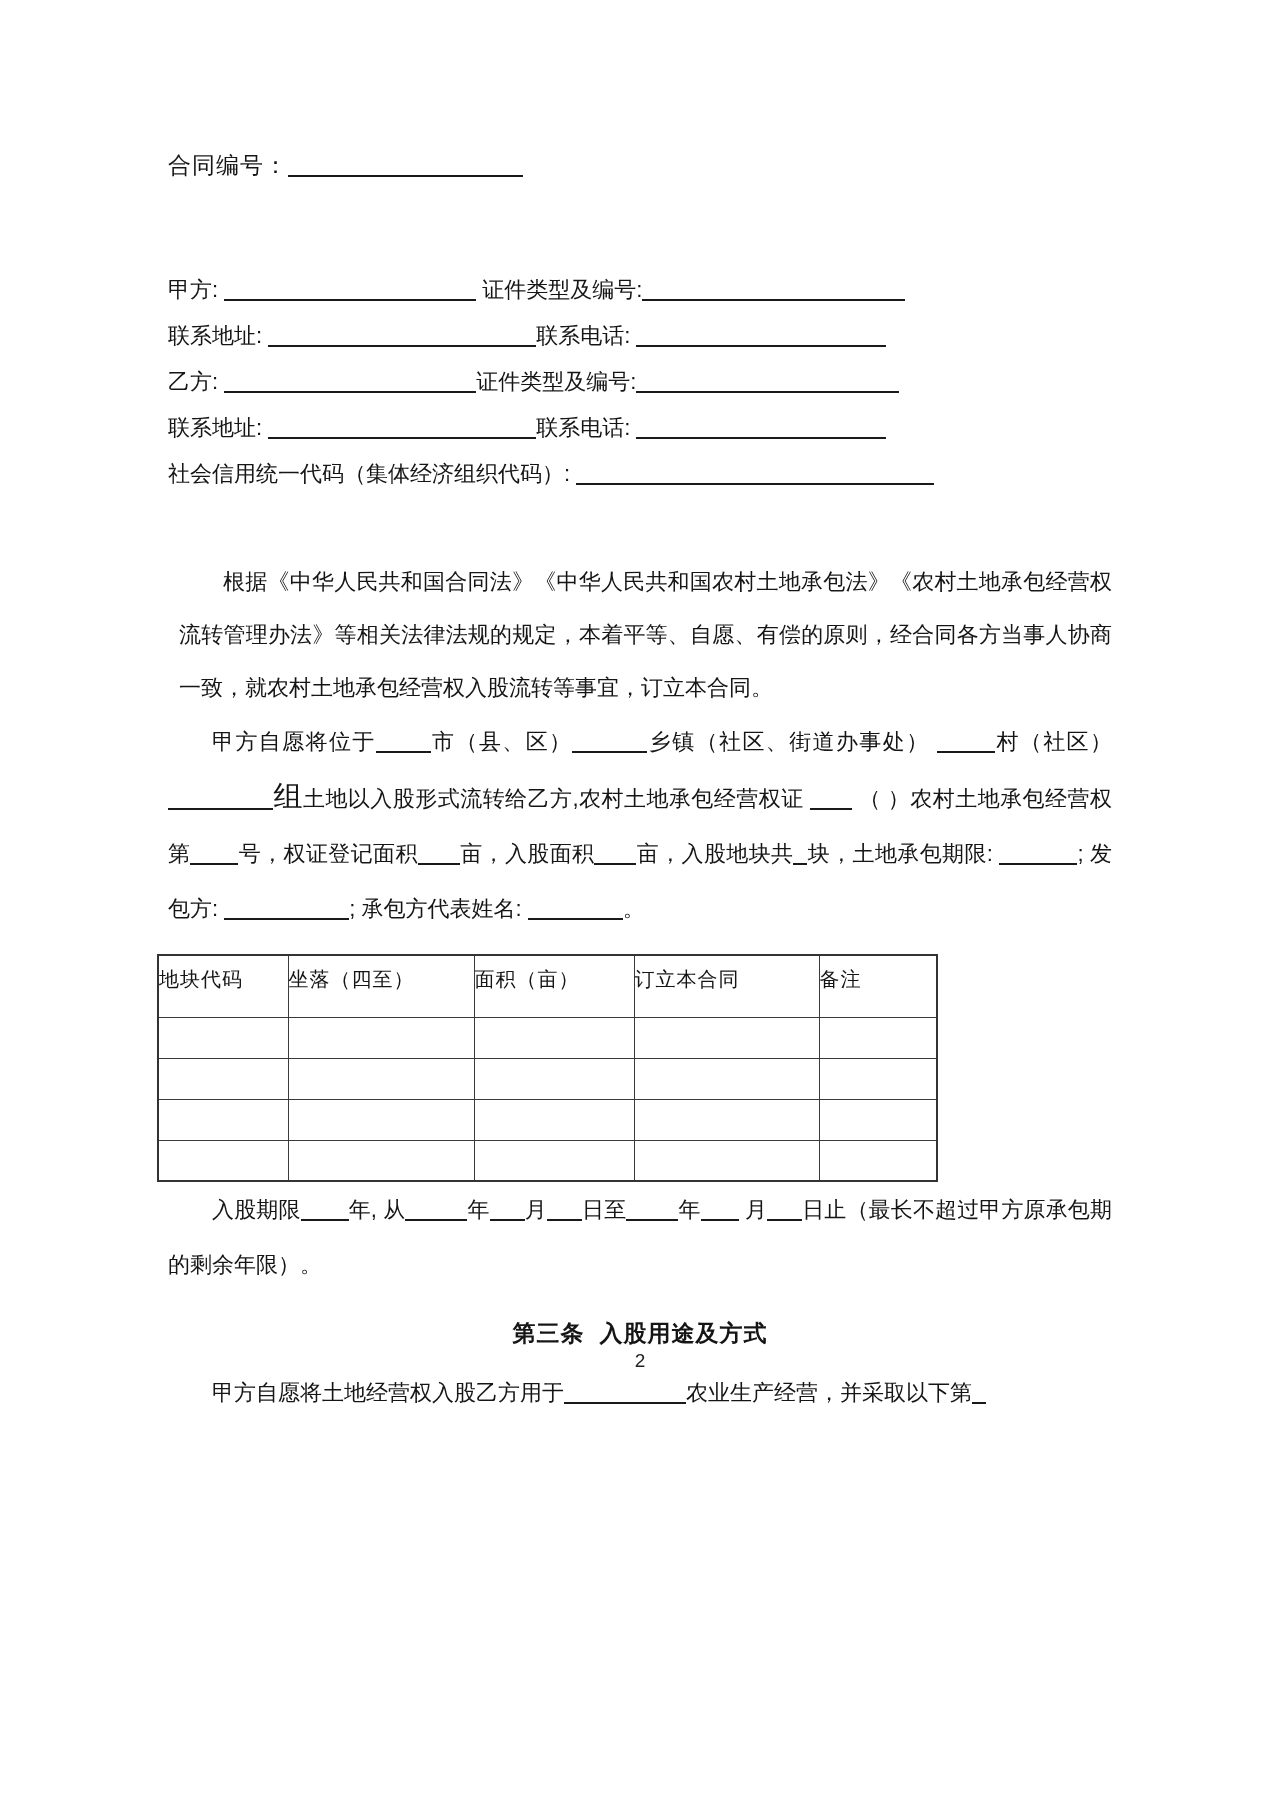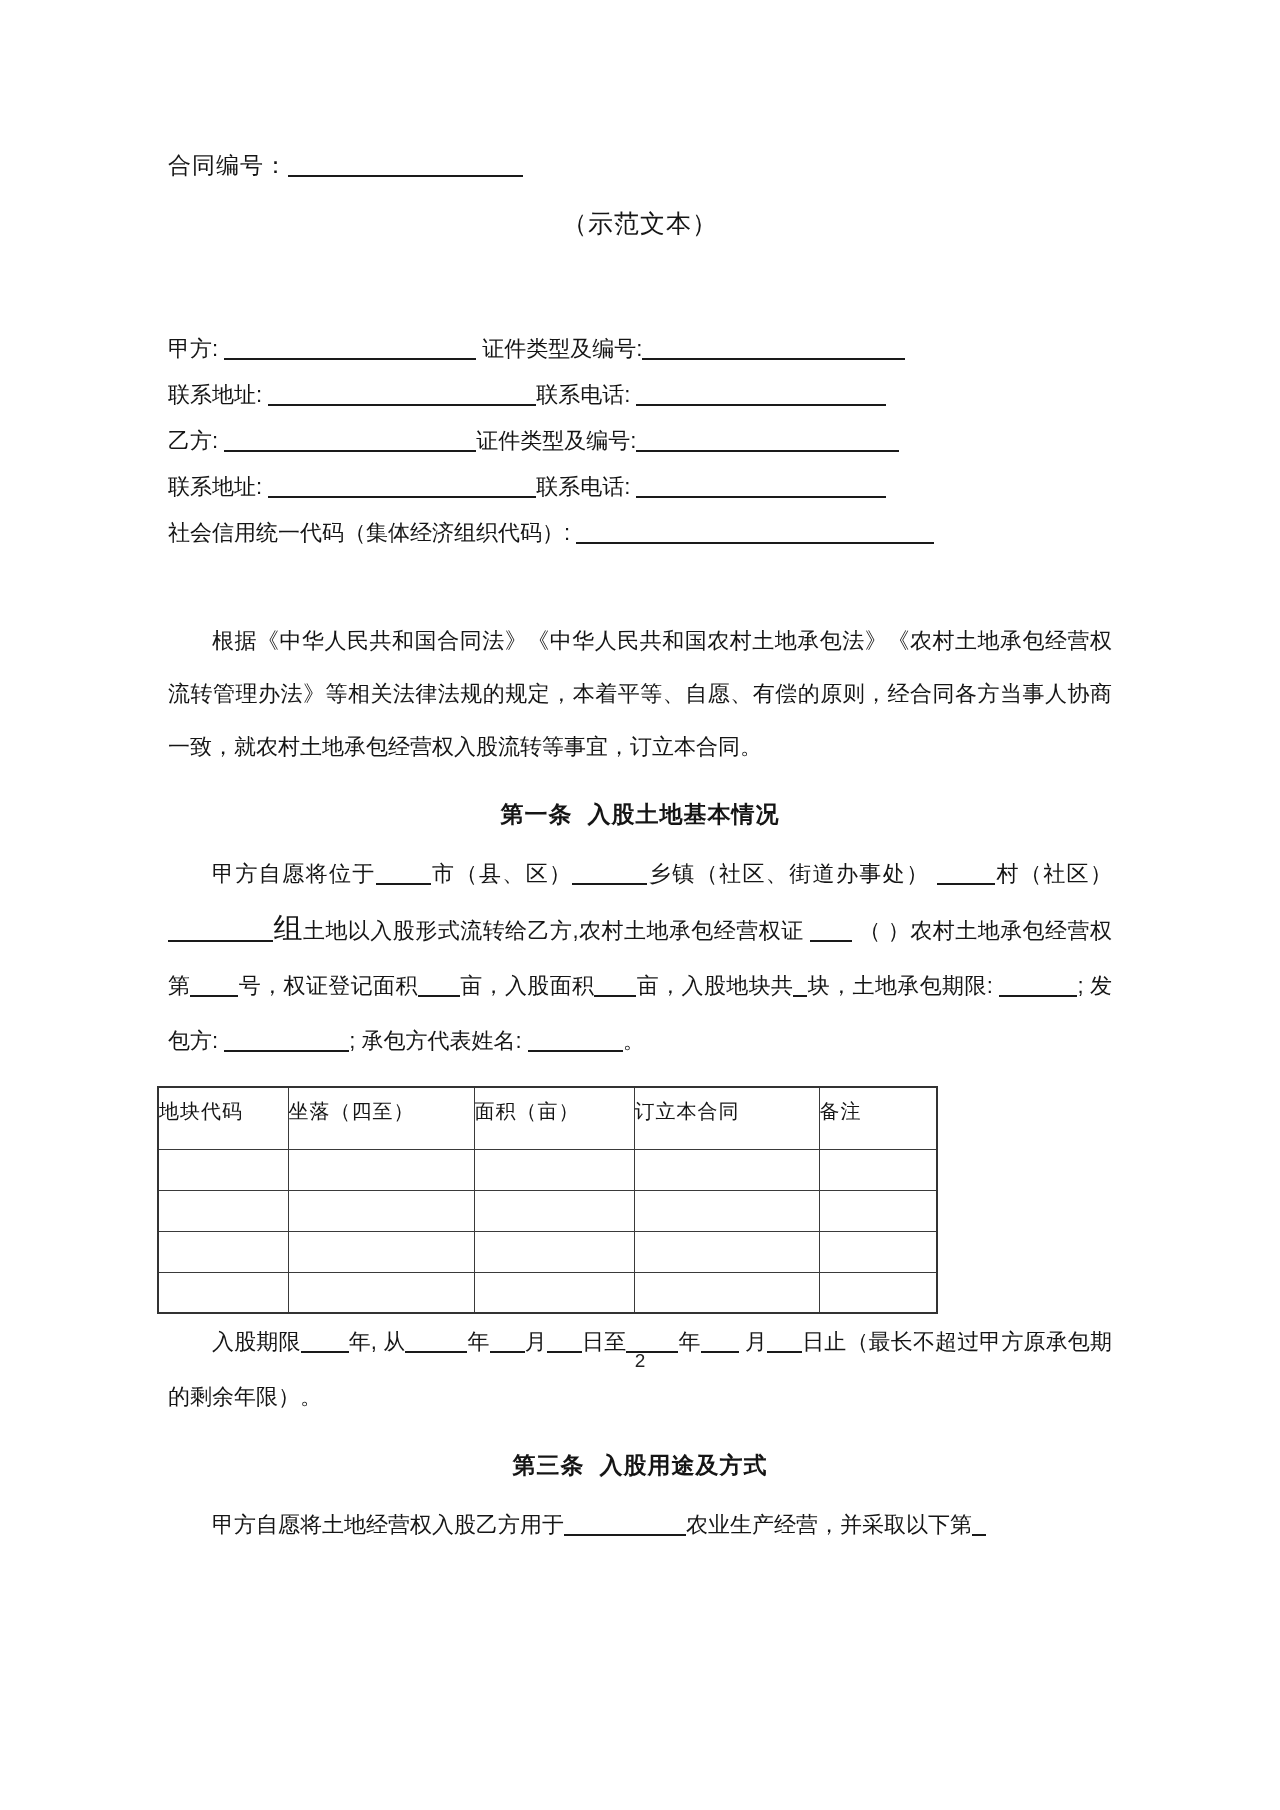--- a/index.html
+++ b/index.html
@@ -103,7 +103,6 @@
 
   <div class="contract-no"><span class="seg">合同编号：</span><span class="blank" style="width: 235px;"></span></div>
 
-  <div class="doc-subtitle">（示范文本）</div>
 
   <div class="parties">
     <div class="party-line"><span class="seg">甲方: </span><span class="blank" style="width: 252px;"></span><span class="seg"> 证件类型及编号:</span><span class="blank" style="width: 263px;"></span></div>

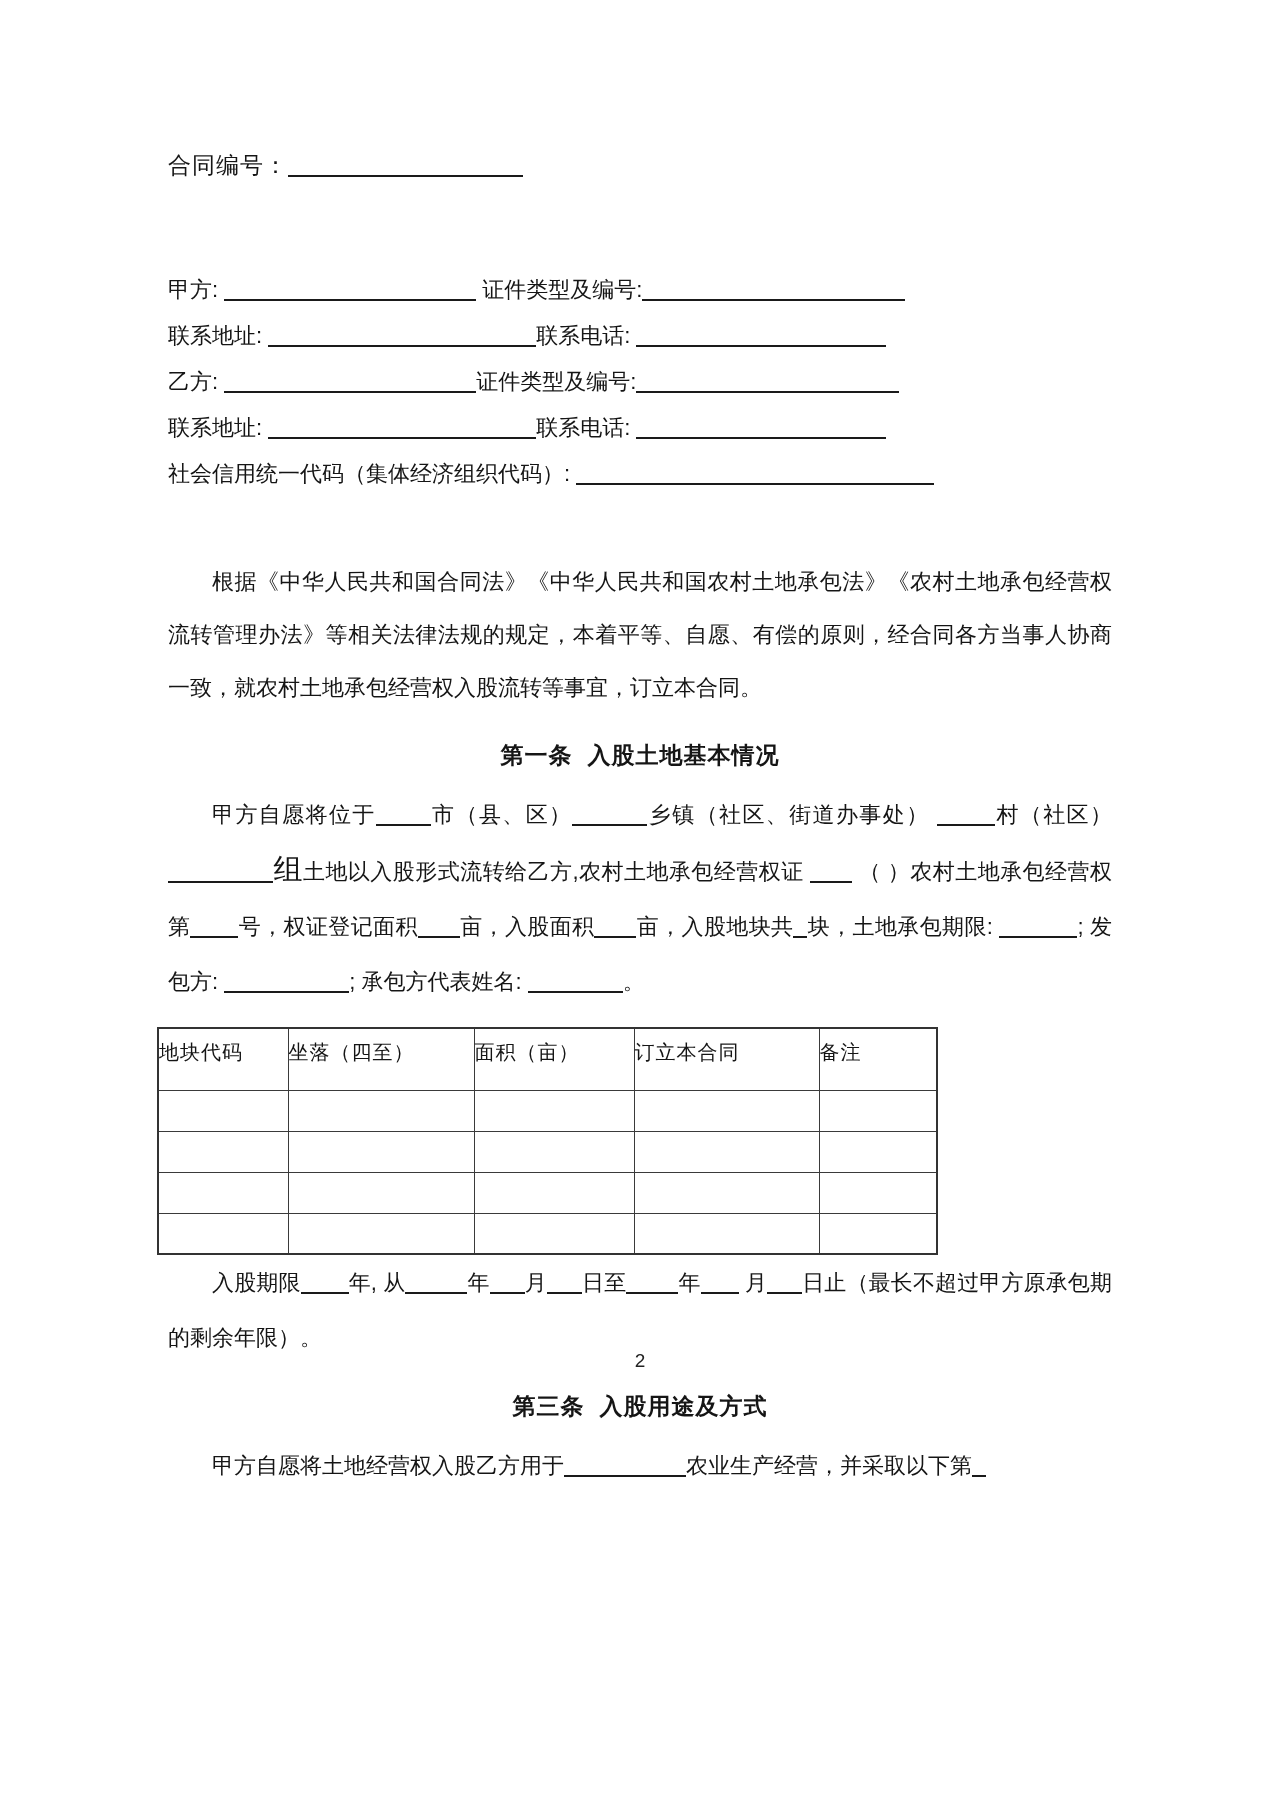--- a/index.html
+++ b/index.html
@@ -38,6 +38,7 @@
     line-height:53px;
     text-align:justify;
     text-indent:2em;
+    margin-left:11px;
   }
 
   .section-heading {

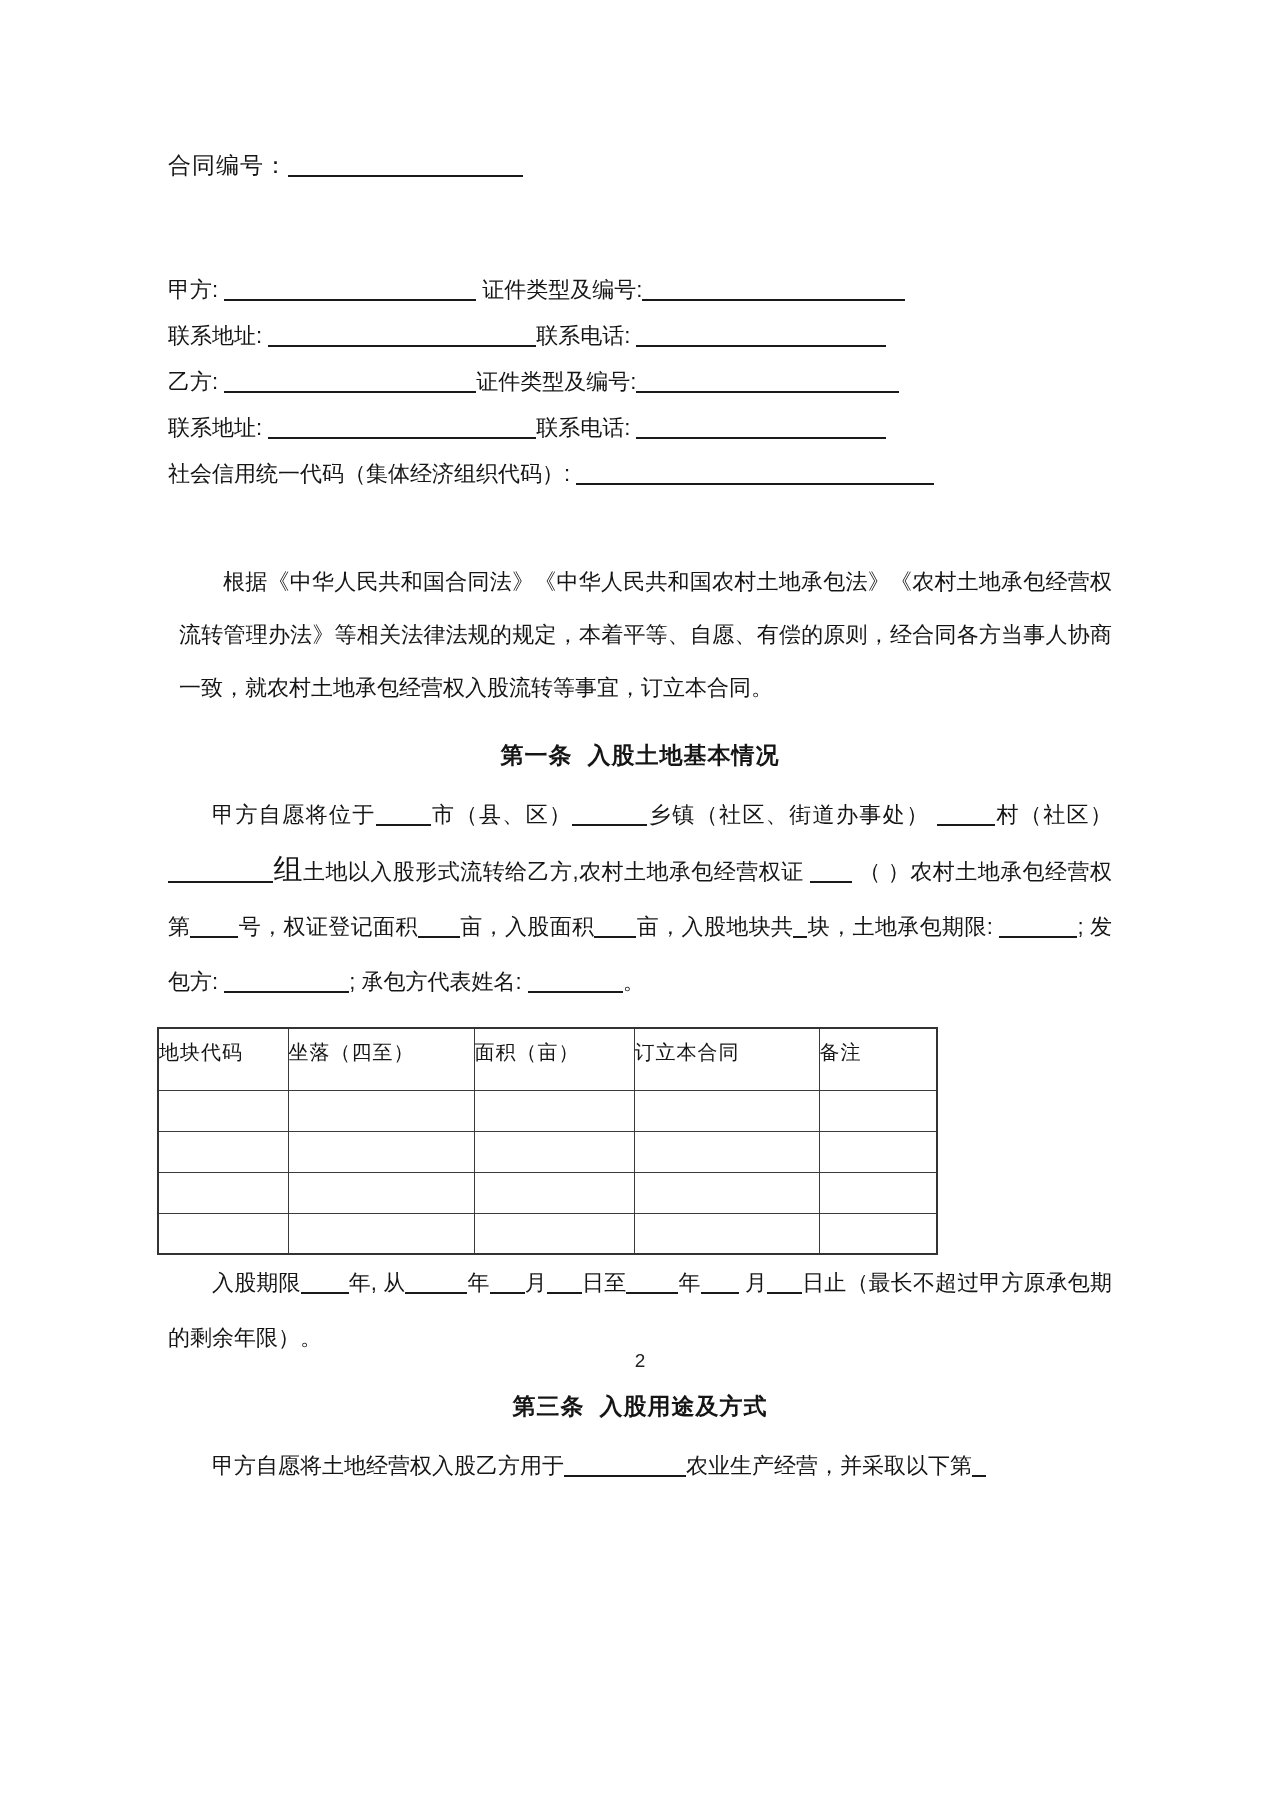--- a/index.html
+++ b/index.html
@@ -115,7 +115,6 @@
 
   <div class="preamble">根据《中华人民共和国合同法》《中华人民共和国农村土地承包法》《农村土地承包经营权流转管理办法》等相关法律法规的规定，本着平等、自愿、有偿的原则，经合同各方当事人协商一致，就农村土地承包经营权入股流转等事宜，订立本合同。</div>
 
-  <div class="section-heading">第一条  入股土地基本情况</div>
   <div class="body-para"><span class="seg">甲方自愿将位于</span><span class="blank" style="width: 55px;"></span><span class="seg">市（县、区）</span><span class="blank" style="width: 75px;"></span><span class="seg">乡镇（社区、街道办事处） </span><span class="blank" style="width: 58px;"></span><span class="seg">村（社区） </span><span class="blank" style="width: 105px;"></span><span class="seg big">组</span><span class="seg">土地以入股形式流转给乙方,农村土地承包经营权证 </span><span class="blank" style="width: 42px;"></span><span class="seg"> （  ）农村土地承包经营权第</span><span class="blank" style="width: 48px;"></span><span class="seg">号，权证登记面积</span><span class="blank" style="width: 42px;"></span><span class="seg">亩，入股面积</span><span class="blank" style="width: 42px;"></span><span class="seg">亩，入股地块共</span><span class="blank" style="width: 14px;"></span><span class="seg">块，土地承包期限: </span><span class="blank" style="width: 78px;"></span><span class="seg">; 发包方: </span><span class="blank" style="width: 125px;"></span><span class="seg">; 承包方代表姓名: </span><span class="blank" style="width: 95px;"></span><span class="seg">。</span></div>
 
   <table class="land-table">

